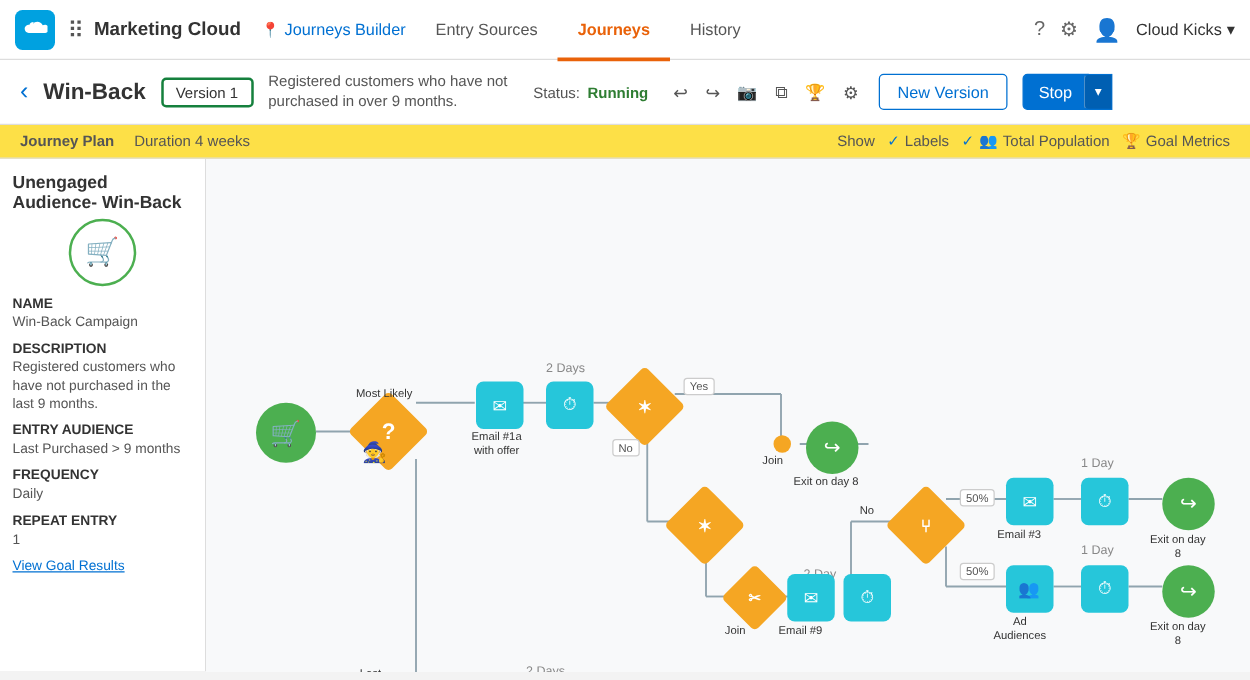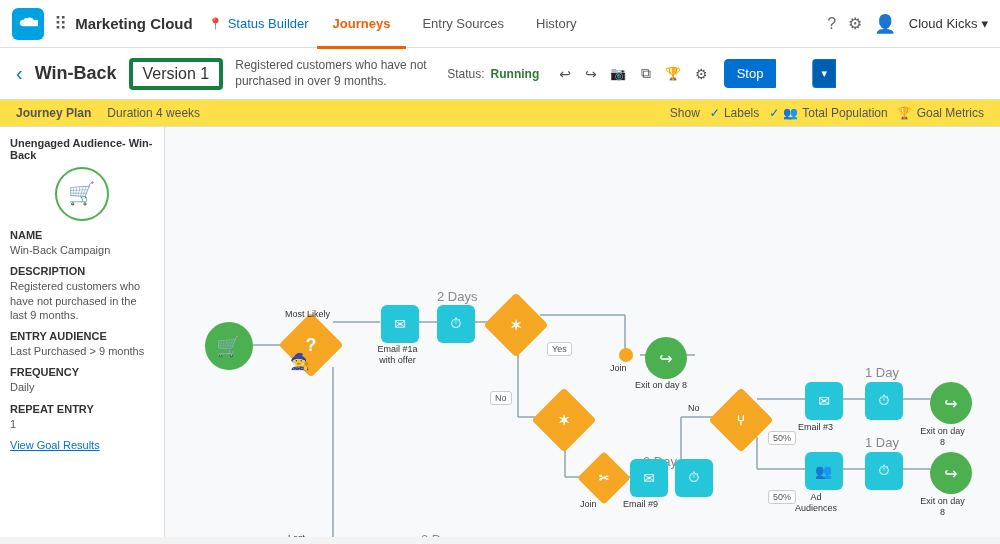--- a/index.html
+++ b/index.html
@@ -176,7 +176,7 @@
   <span class="app-name">Marketing Cloud</span>
   <span style="color:#aaa;margin-right:4px;">📍</span>
   <span class="breadcrumb-item">
-    <span>Status Builder</span>
+    <span>Journeys Builder</span>
   </span>
   <div class="nav-tabs">
     <div class="nav-tab" style="color:#e96209;border-bottom:3px solid #e96209;font-weight:600;">

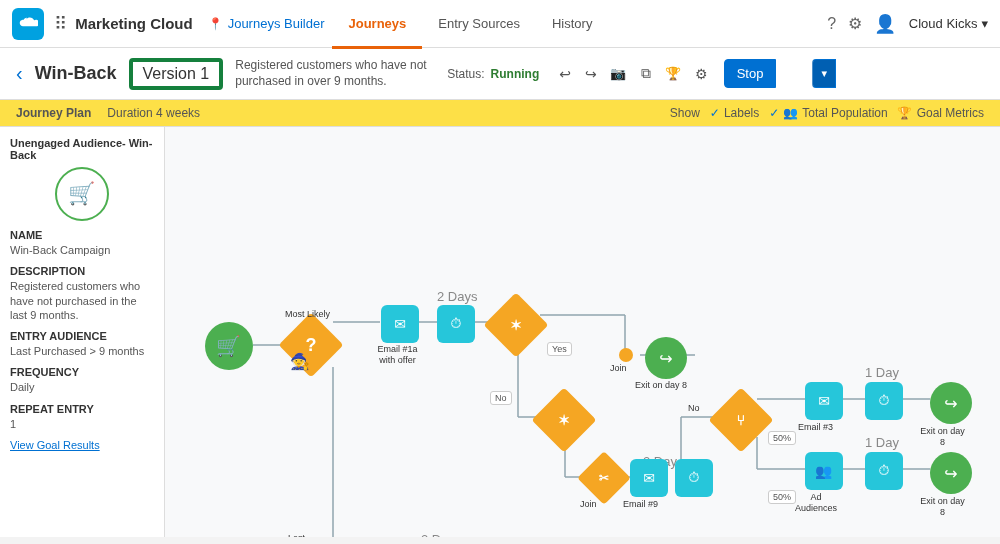--- a/index.html
+++ b/index.html
@@ -179,11 +179,11 @@
     <span>Journeys Builder</span>
   </span>
   <div class="nav-tabs">
+    <div class="nav-tab">
+      <span>Entry Sources</span>
+    </div>
     <div class="nav-tab" style="color:#e96209;border-bottom:3px solid #e96209;font-weight:600;">
       <span>Journeys</span>
-    </div>
-    <div class="nav-tab">
-      <span>Entry Sources</span>
     </div>
     <div class="nav-tab">
       <span>History</span>

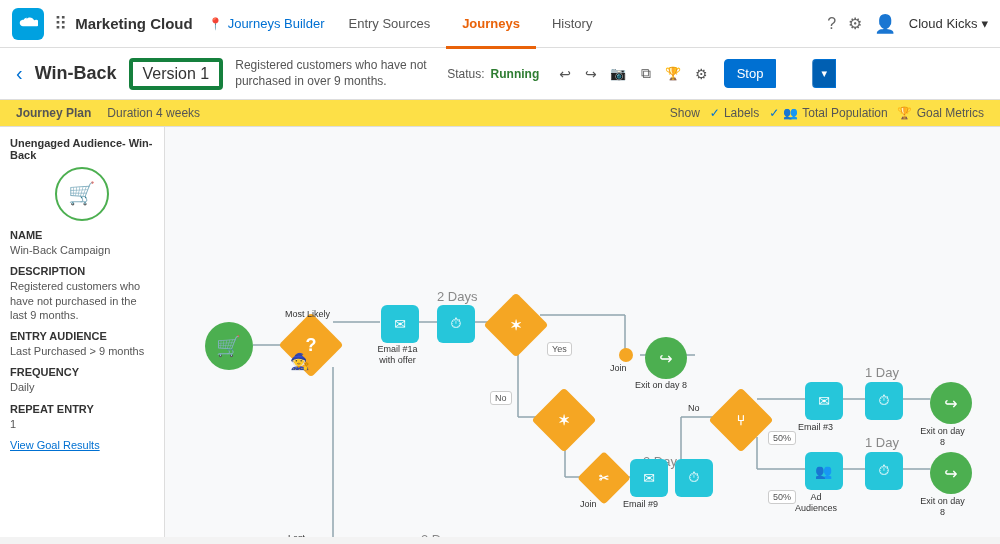--- a/index.html
+++ b/index.html
@@ -41,9 +41,9 @@
     .back-btn { color: #0070d2; font-size: 16px; cursor: pointer; }
     .journey-title { font-size: 18px; font-weight: 600; color: #333; }
     .version-badge {
-      background: #fff; border: 4px solid #15803d;
+      background: #fff; border: 2px solid #15803d;
       border-radius: 4px; padding: 3px 10px;
-      font-size: 16px; color: #333;
+      font-size: 12px; color: #333;
     }
     .journey-desc { font-size: 12px; color: #555; max-width: 200px; line-height: 1.3; }
     .status-area { display: flex; align-items: center; gap: 6px; font-size: 12px; }

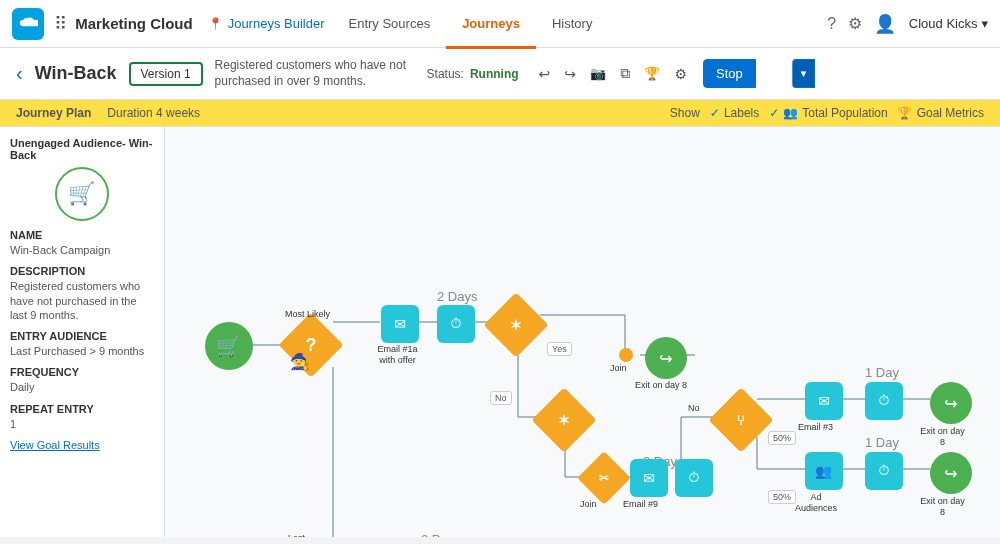--- a/index.html
+++ b/index.html
@@ -217,6 +217,7 @@
     <span class="tool-icon" title="Goal" style="font-size:13px;">🏆</span>
     <span class="tool-icon" title="Settings">⚙</span>
   </div>
+  <button class="new-version-btn">New Version</button>
   <div class="stop-group">
     <button class="stop-btn">
       <span>Stop</span>

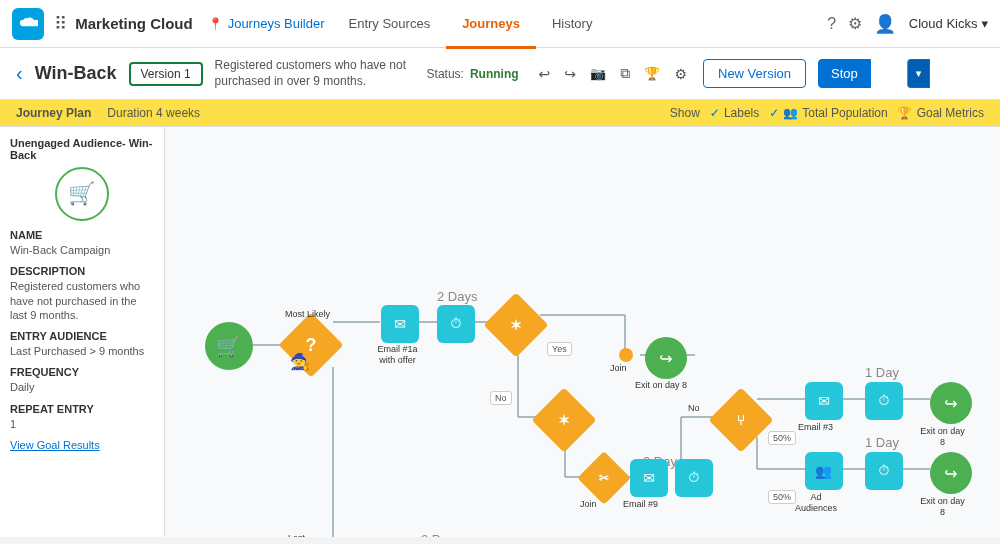--- a/index.html
+++ b/index.html
@@ -67,7 +67,7 @@
       color: #fff; padding: 6px 8px; border-radius: 0 4px 4px 0;
       font-size: 11px; cursor: pointer; margin-left: -4px;
     }
-    .stop-group { display: flex; gap: 40px; }
+    .stop-group { display: flex; }
     .stop-group .stop-btn { border-radius: 4px 0 0 4px; }
 
     

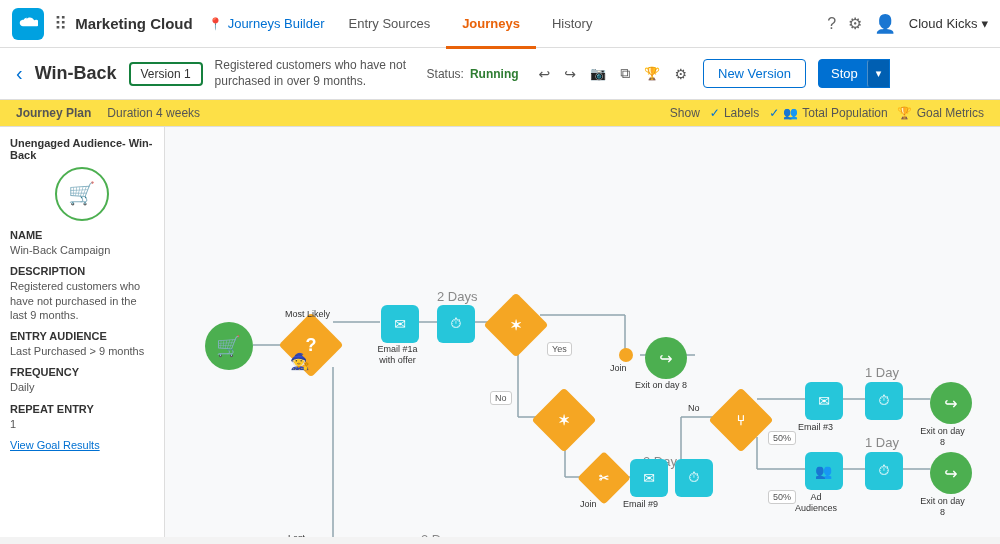--- a/index.html
+++ b/index.html
@@ -96,7 +96,7 @@
     .panel-section-title { font-weight: 700; color: #333; font-size: 11px; margin-bottom: 2px; margin-top: 8px; }
     .panel-section-title:first-child { margin-top: 0; }
     .panel-value { color: #555; font-size: 11px; margin-bottom: 4px; line-height: 1.3; }
-    .audience-title { font-size: 11px; font-weight: 600; color: #333; margin-bottom: 6px; }
+    .audience-title { font-size: 14px; font-weight: 600; color: #333; margin-bottom: 6px; }
     .cart-icon-circle {
       width: 54px; height: 54px; background: #fff;
       border: 2px solid #4caf50; border-radius: 50%;

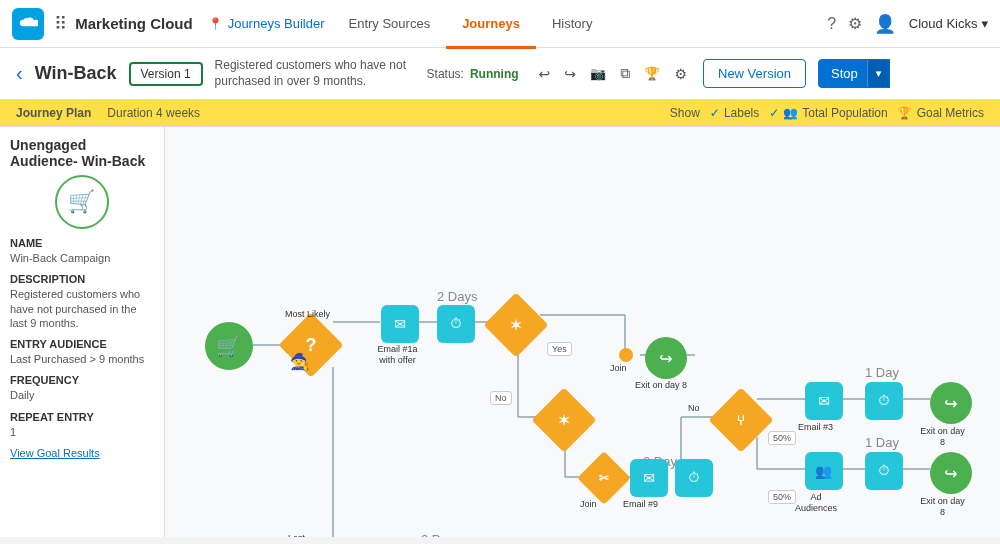--- a/index.html
+++ b/index.html
@@ -161,7 +161,7 @@
       border: 1px solid #ccc; border-radius: 3px; padding: 1px 4px; color: #555; margin-top: 40px;
     }
 
-    .day-label { position: absolute; font-size: 13px; color: #888; }
+    .day-label { position: absolute; font-size: 10px; color: #888; }
   </style>
 </head>
 <body>

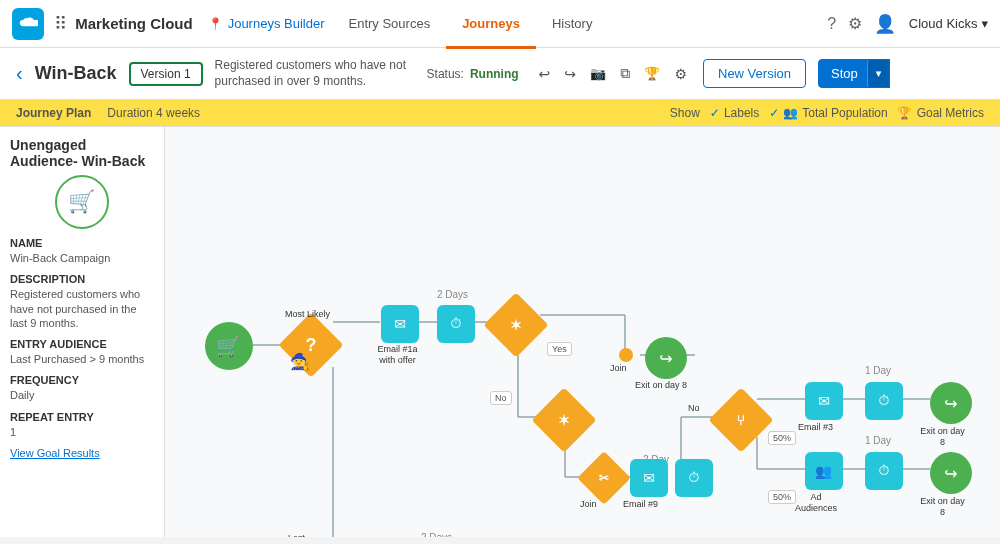--- a/index.html
+++ b/index.html
@@ -158,7 +158,7 @@
     
     .split-tag {
       position: absolute; font-size: 9px; background: #fff;
-      border: 1px solid #ccc; border-radius: 3px; padding: 1px 4px; color: #555; margin-top: 40px;
+      border: 1px solid #ccc; border-radius: 3px; padding: 1px 4px; color: #555;
     }
 
     .day-label { position: absolute; font-size: 10px; color: #888; }

